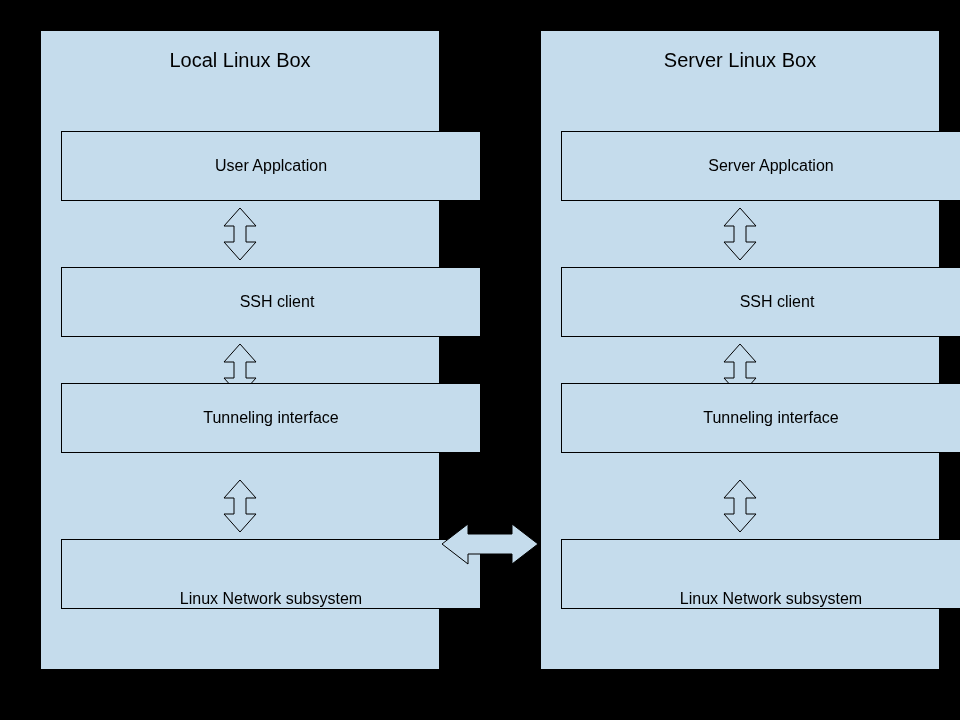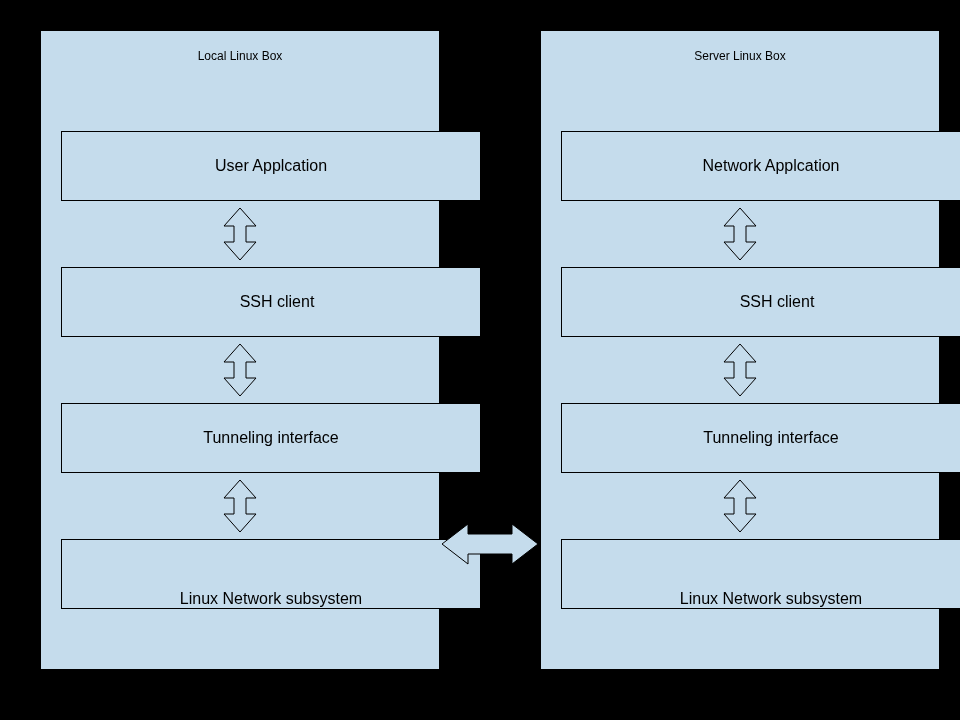--- a/index.html
+++ b/index.html
@@ -31,7 +31,7 @@
   .column-right { left: 540px; }
   .column-title {
     margin-top: 18px;
-    font-size: 12px;
+    font-size: 20px;
   }
   .node {
     position: absolute;

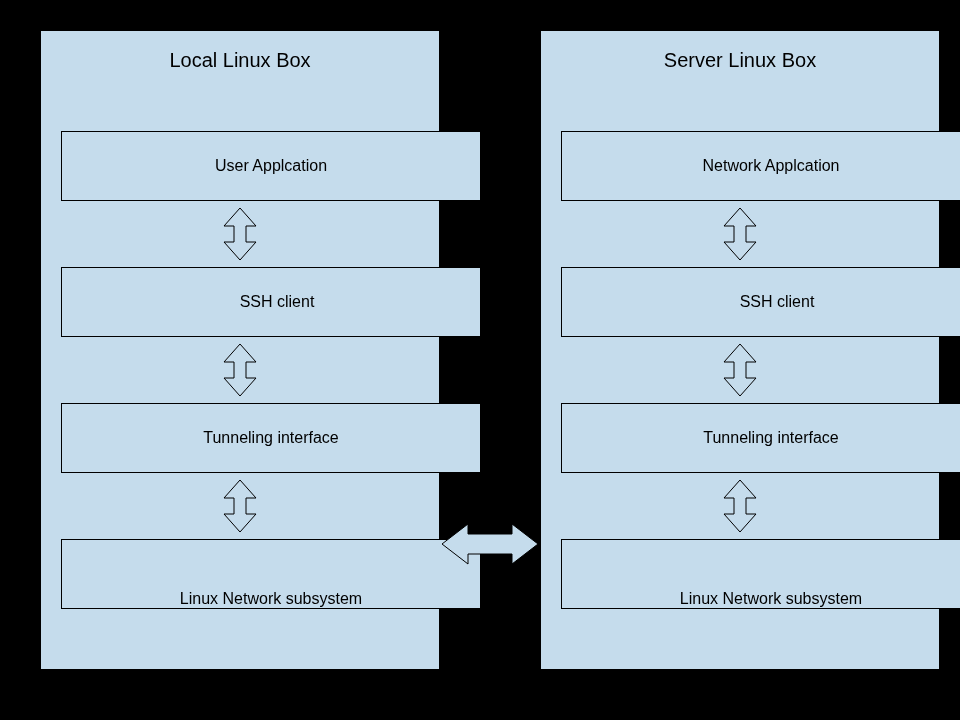--- a/index.html
+++ b/index.html
@@ -109,7 +109,7 @@
     <div class="column-title">Server Linux Box</div>
 
     <div class="node node1">
-      <span>Network Applcation</span>
+      <span>Server Applcation</span>
     </div>
     <div class="varrow va1">
       <svg viewBox="0 0 48 56" width="48" height="56">

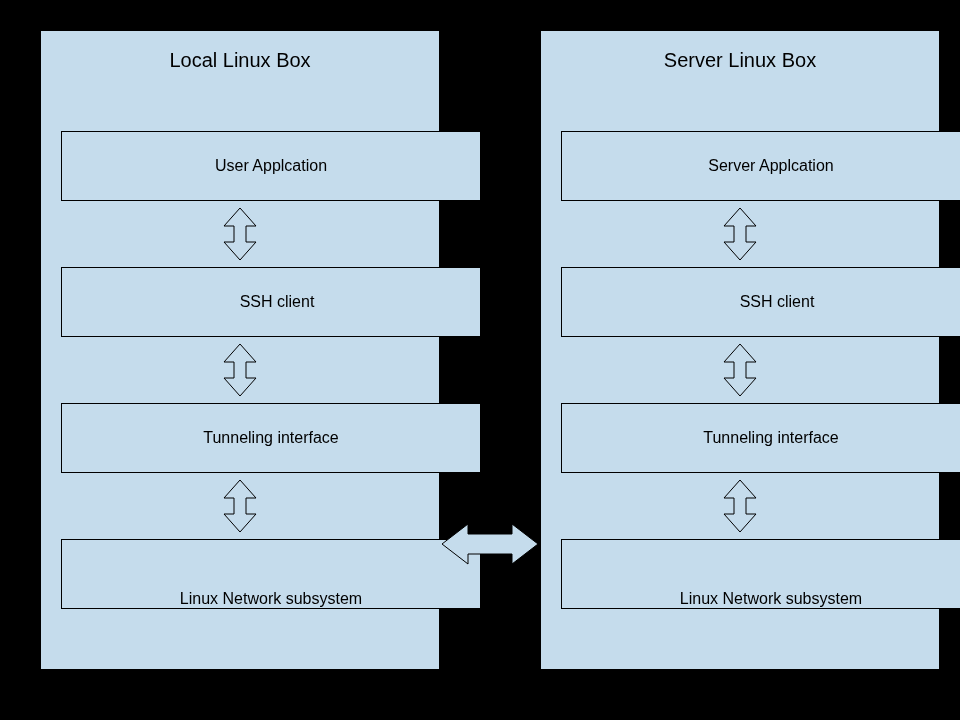--- a/index.html
+++ b/index.html
@@ -48,7 +48,7 @@
   }
   .node1 { top: 100px; }
   .node2 { top: 236px; padding-left: 12px; }
-  .node3 { top: 372px; }
+  .node3 { top: 352px; }
   .node4 { top: 508px; align-items: flex-end; }
   .varrow {
     position: absolute;

